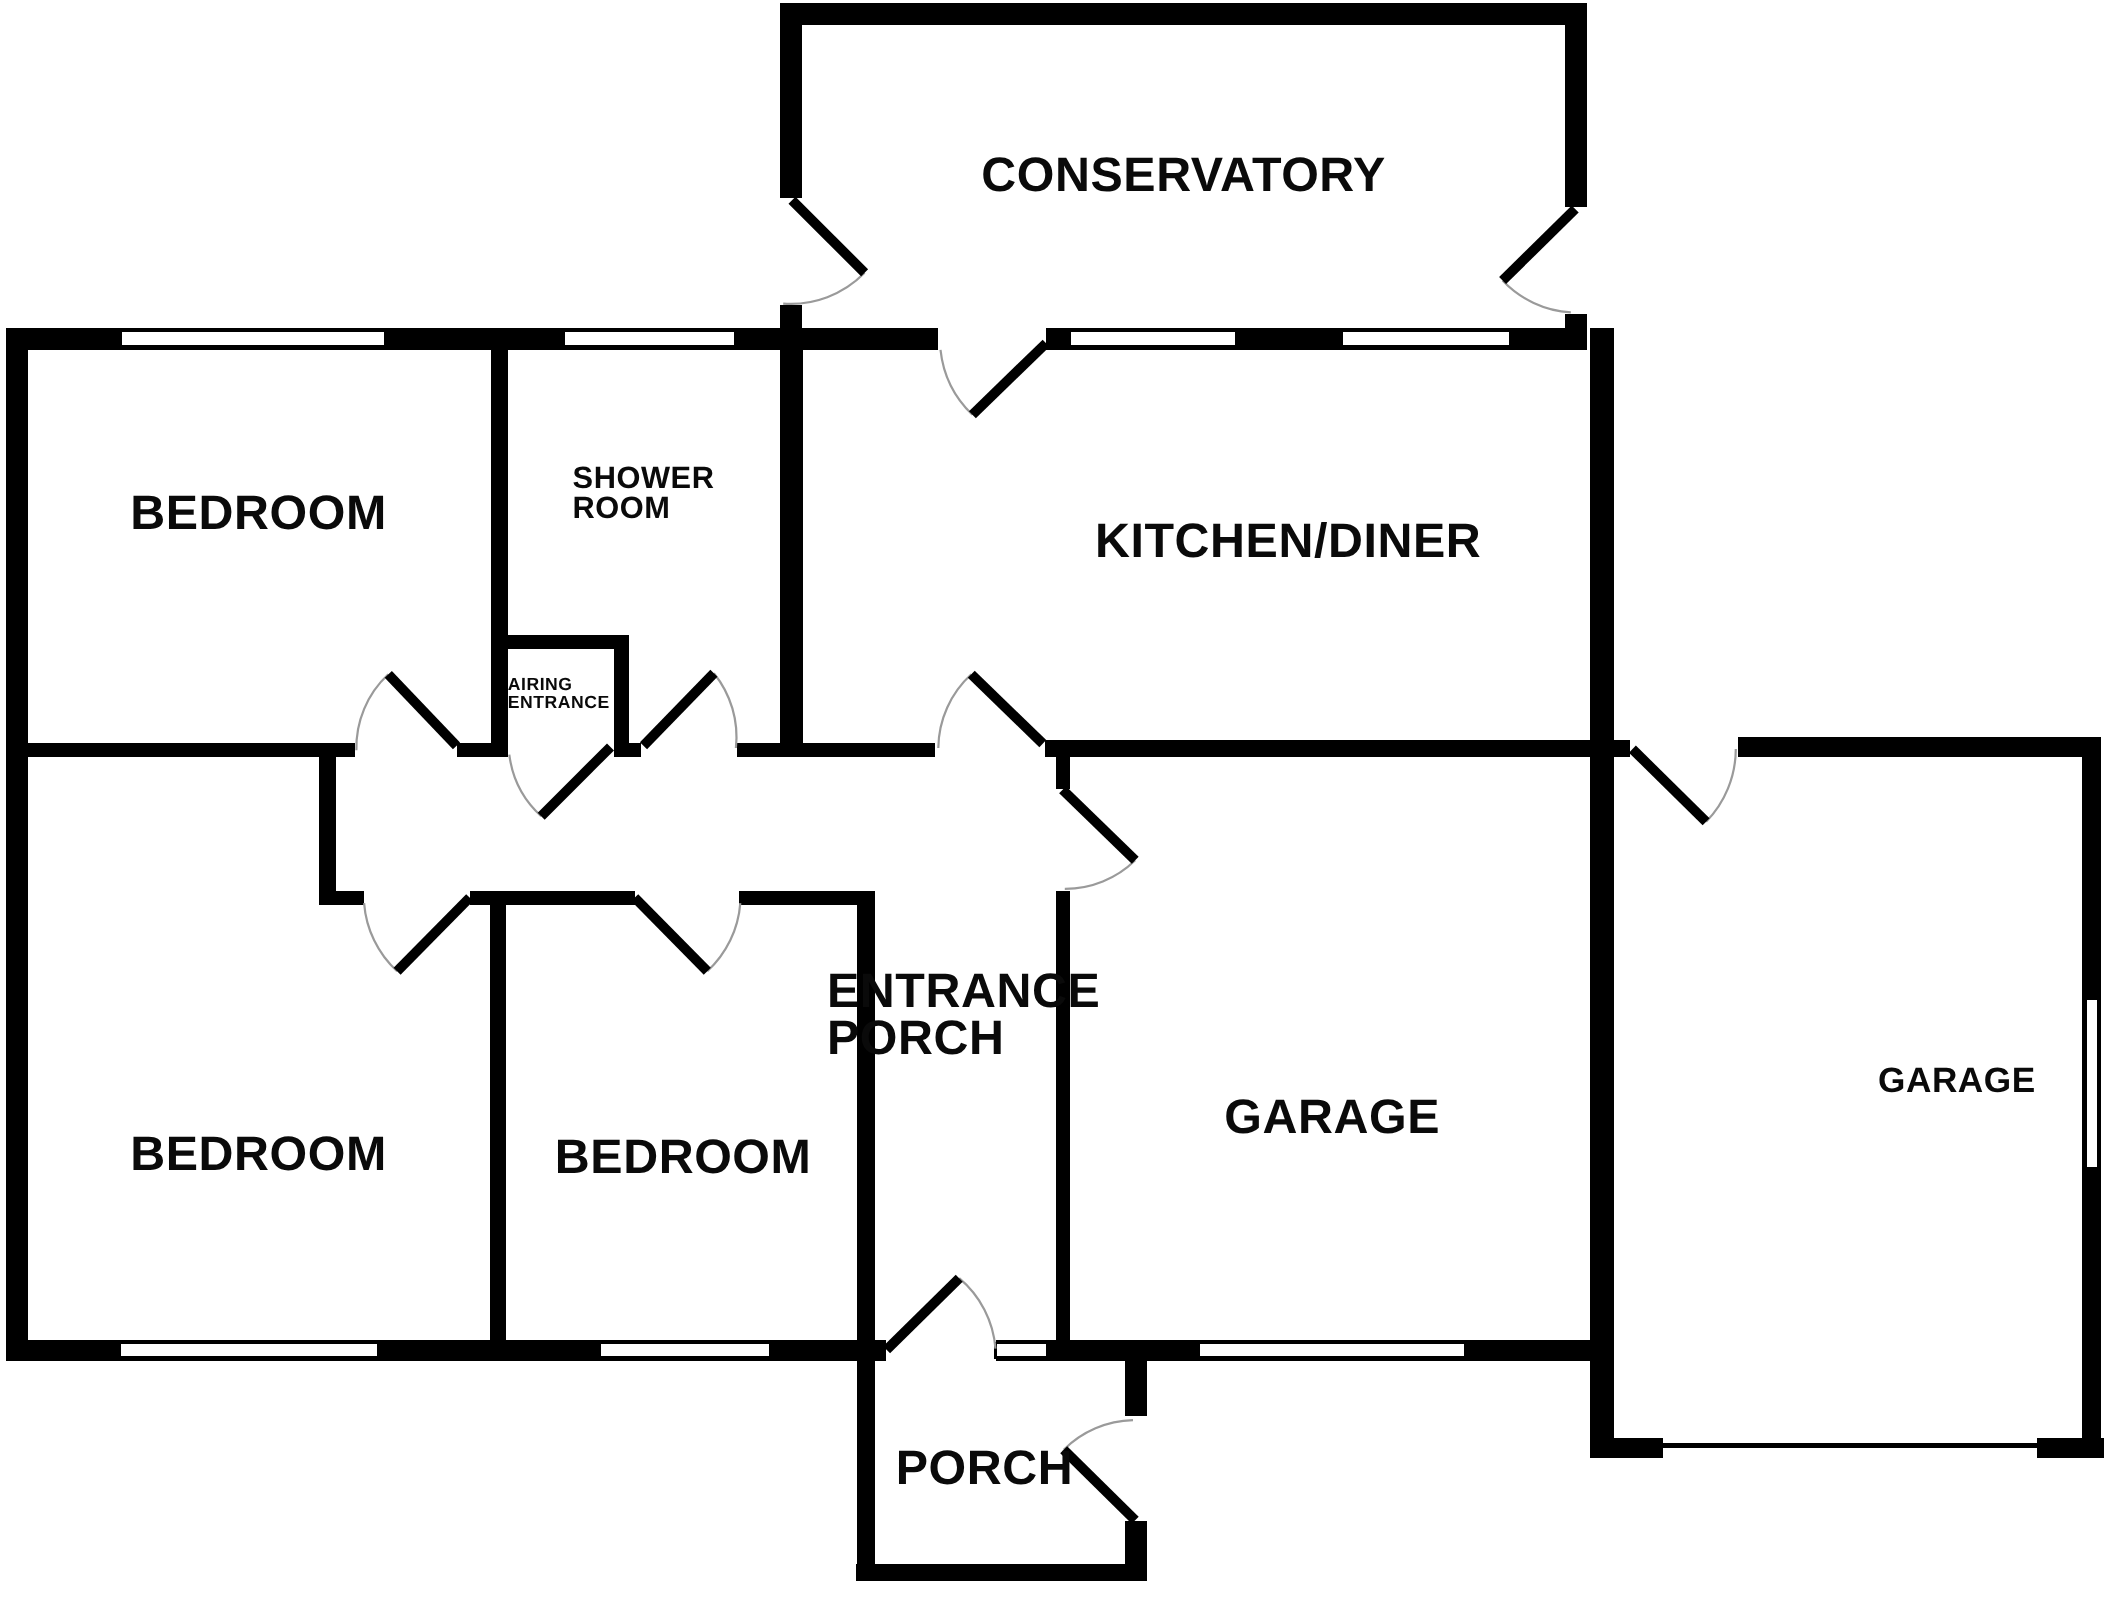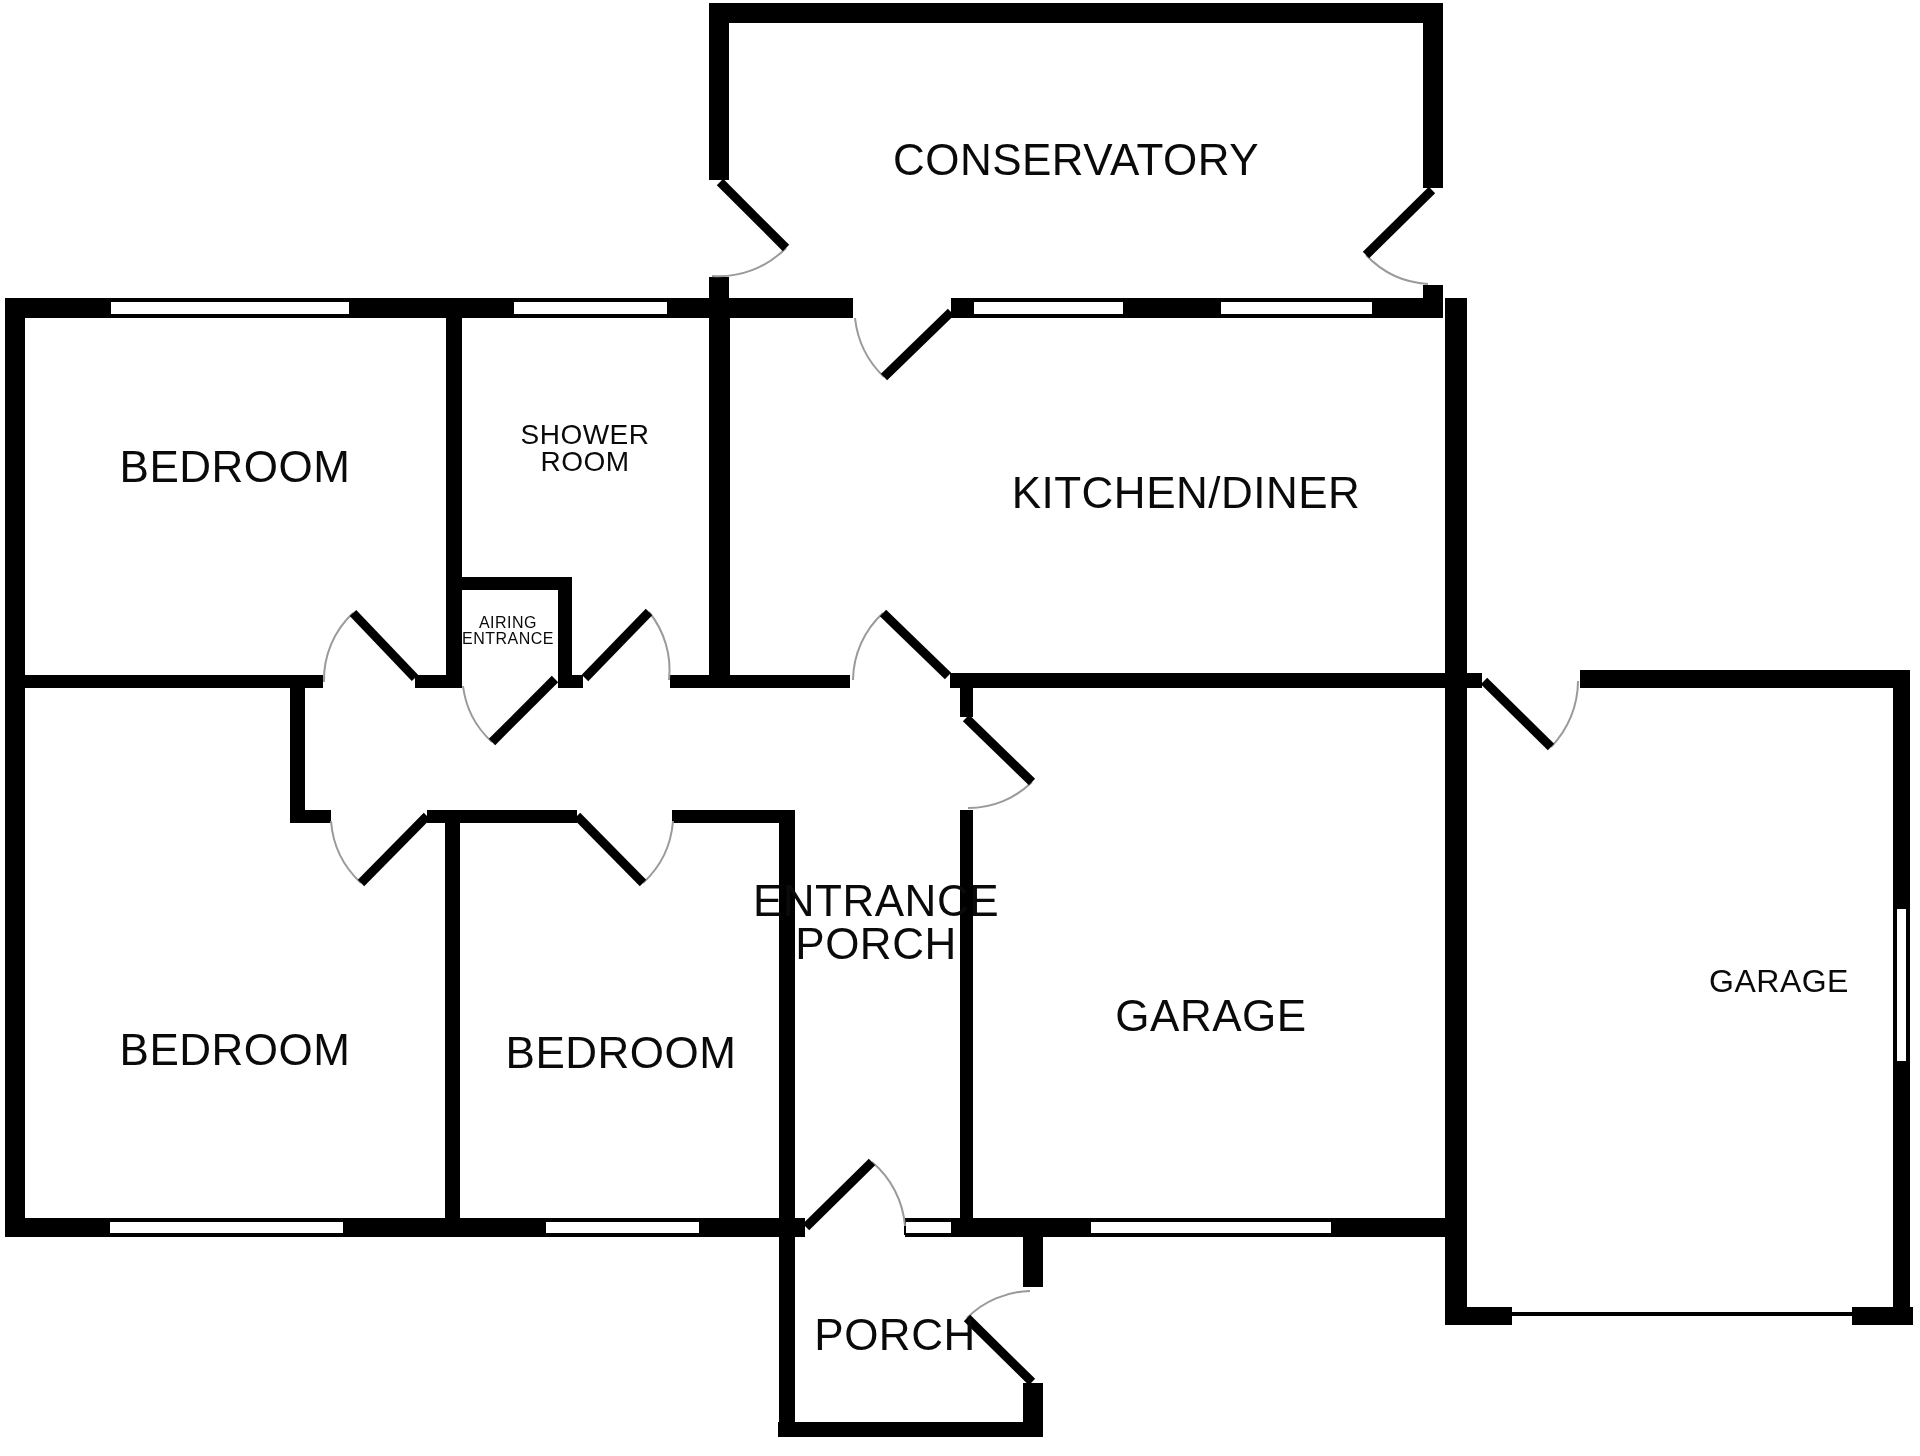--- a/index.html
+++ b/index.html
@@ -27,9 +27,9 @@
     position:absolute;
     transform:translate(-50%,-50%);
     color:var(--text);
-    font-weight:400;
+    font-weight:700;
     line-height:0.97;
-    text-align:center;
+    text-align:left;
     letter-spacing:0.5px;
     white-space:nowrap;
   }

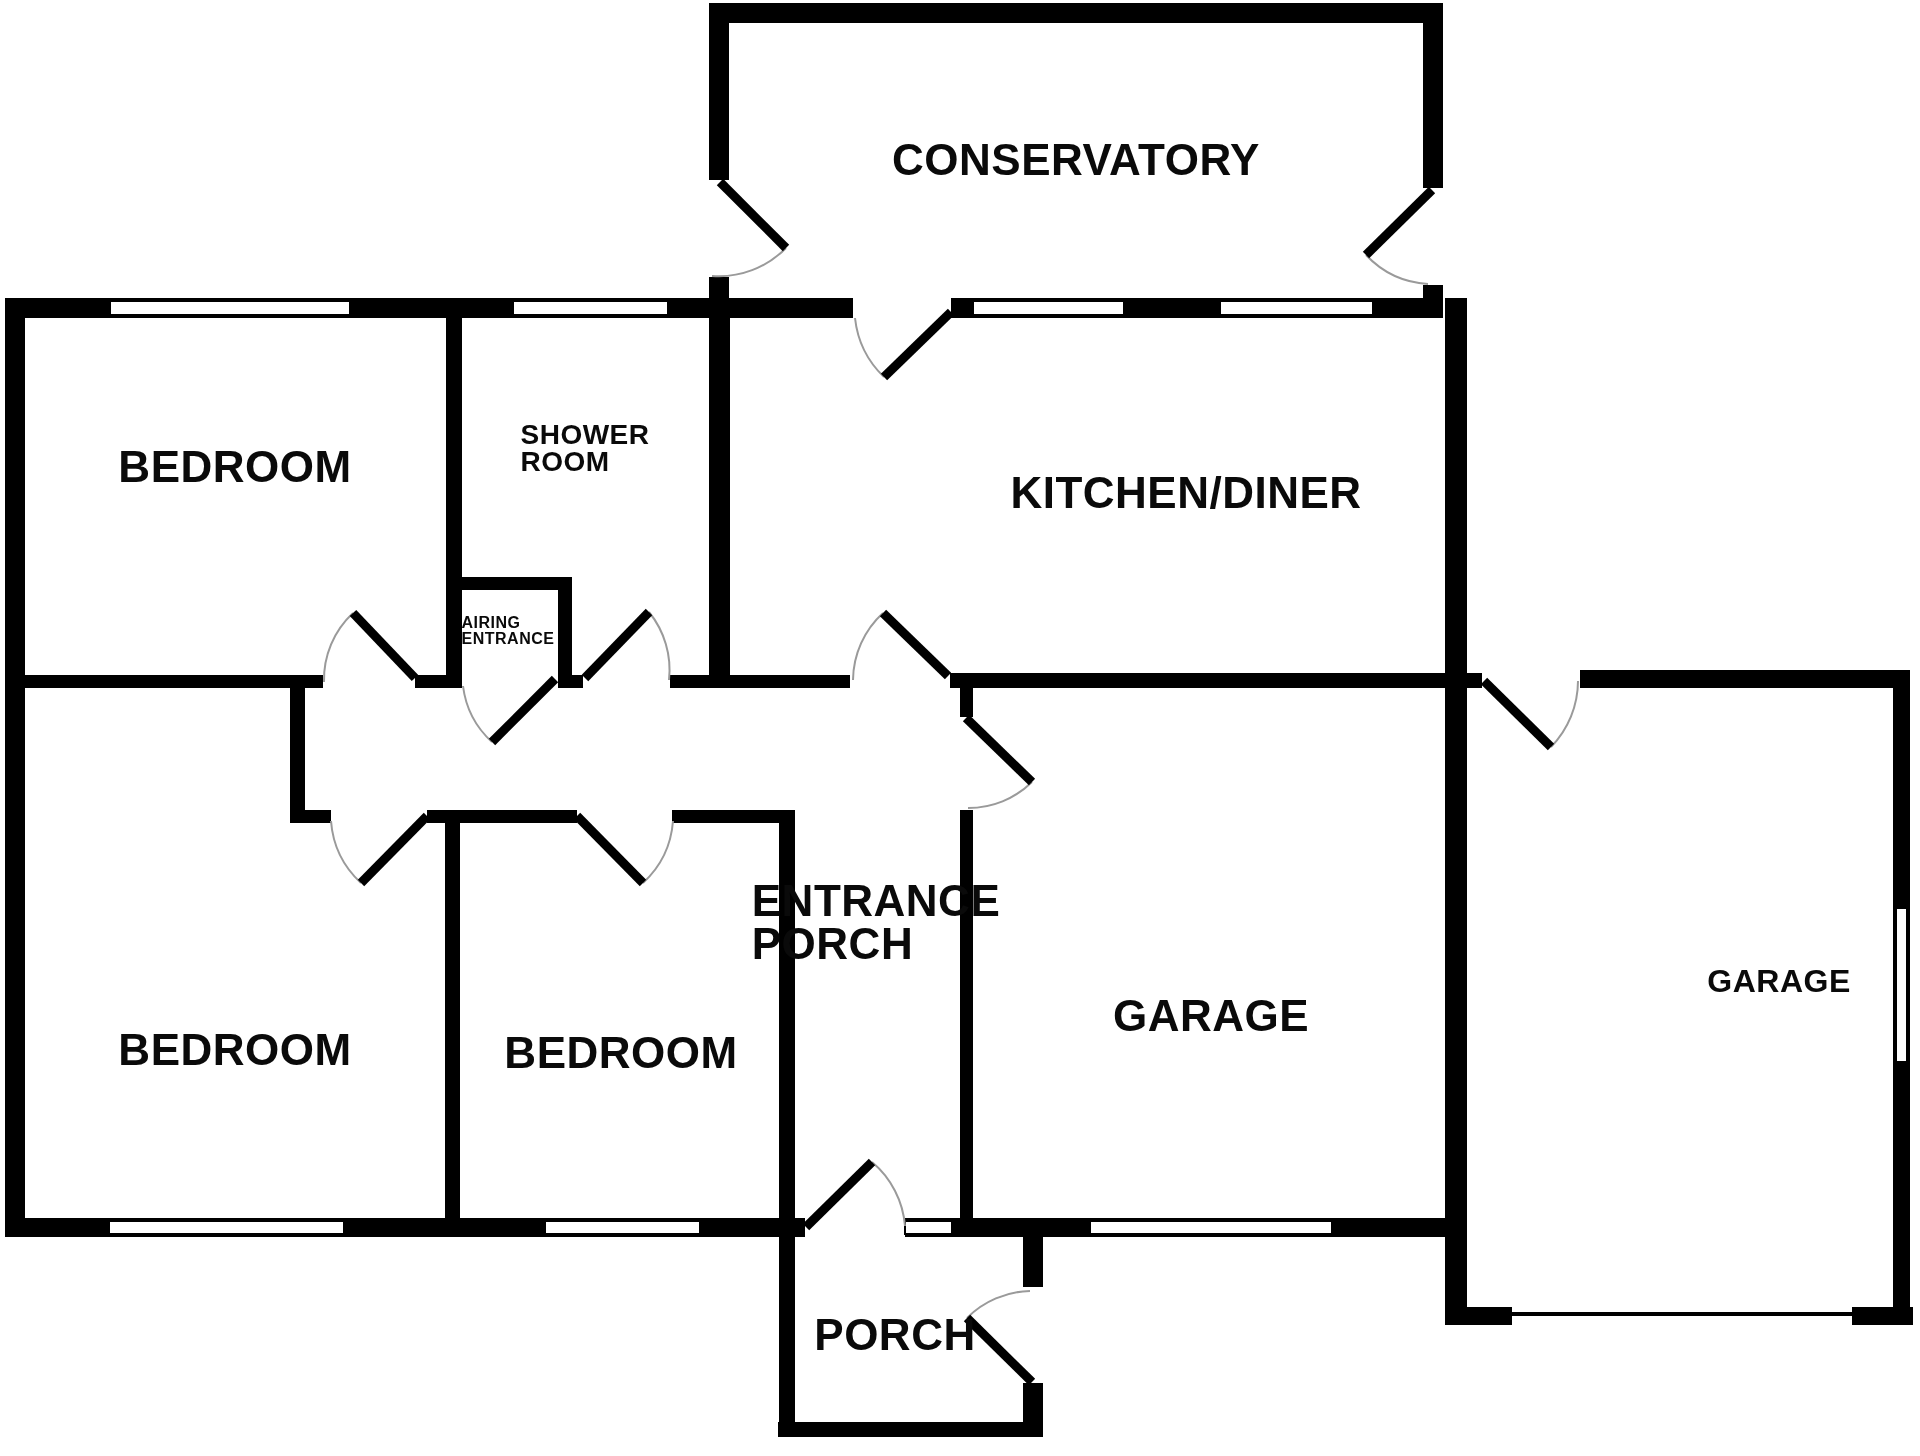--- a/index.html
+++ b/index.html
@@ -144,7 +144,7 @@
         <div>SHOWER</div>
         <div>ROOM</div>
       </div>
-      <div class="room-label" style="left: 1171px; top: 493px; font-size: 44px; margin-left: 15px;">
+      <div class="room-label" style="left: 1171px; top: 493px; font-size: 44px;">
         <div>KITCHEN/DINER</div>
       </div>
       <div class="room-label" style="left: 508px; top: 631px; font-size: 16px;">

